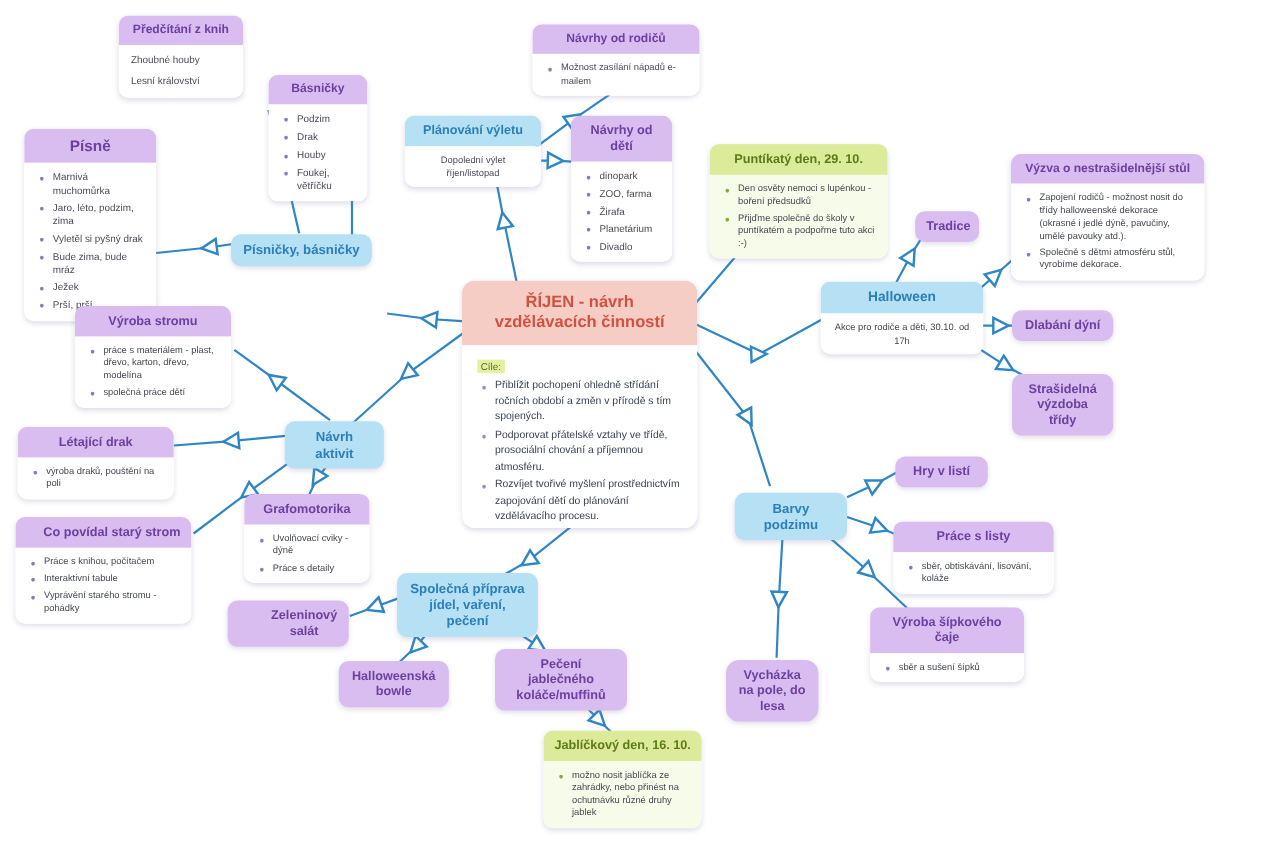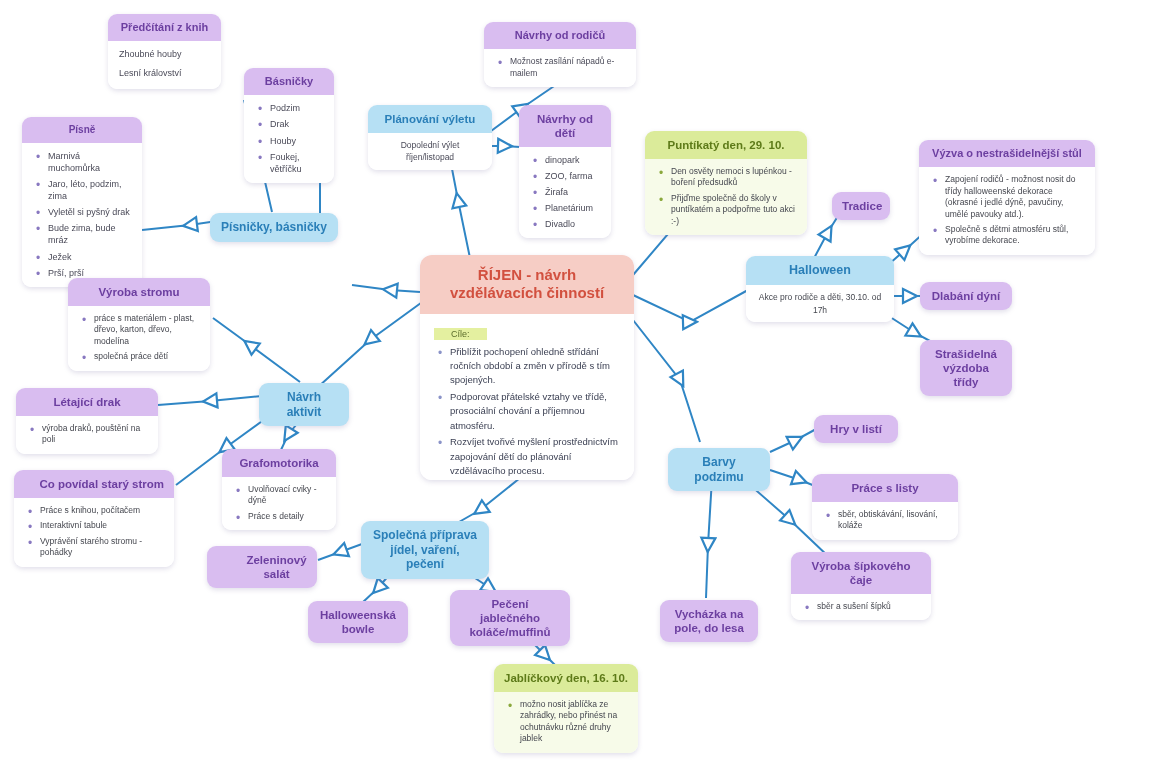--- a/index.html
+++ b/index.html
@@ -162,7 +162,7 @@
   </div>
 
   <div class="node purple" style="left:22px;top:117px;width:120px;font-size:9px;color:#4a4a58;">
-    <div class="hdr" style="font-size:10px;">Písně</div>
+    <div class="hdr" style="font-size:14px;">Písně</div>
     <div class="body">
       <ul>
         <li>Marnivá muchomůrka</li>

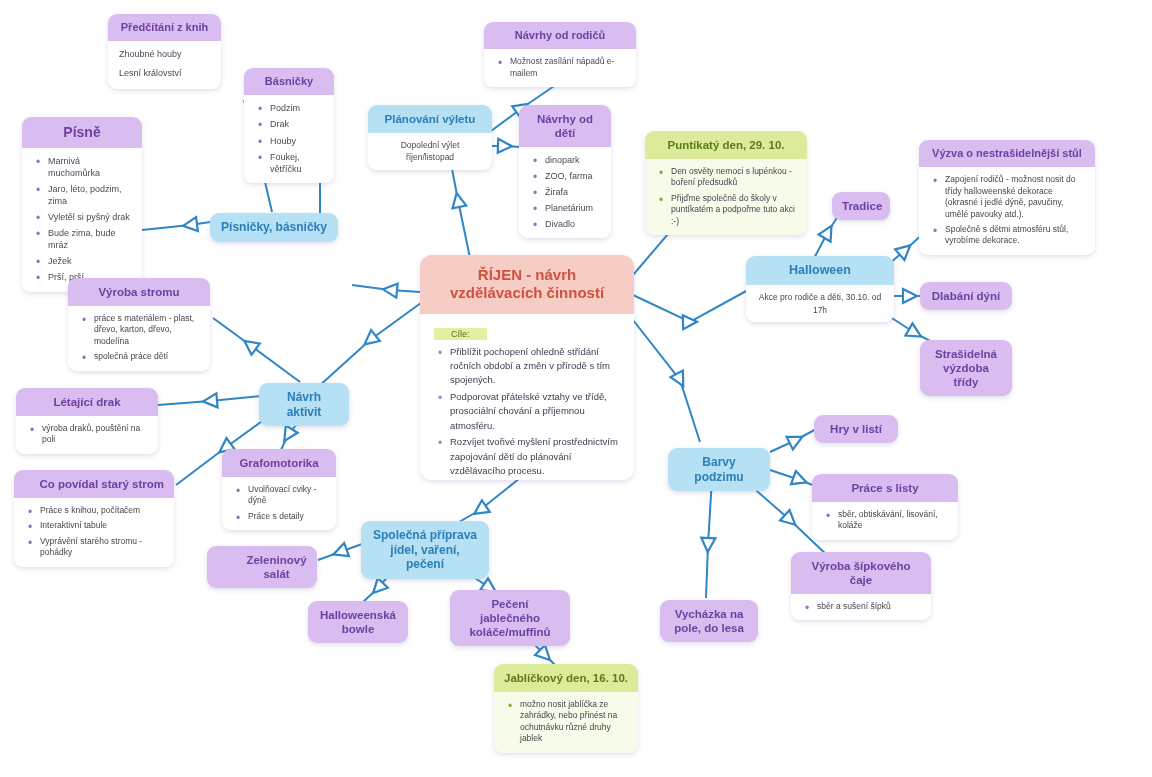--- a/index.html
+++ b/index.html
@@ -71,7 +71,7 @@
     background:#e4f0a0;
     color:#5a6b2a;
     font-size:9px;
-    padding:1px 17px;
+    padding:1px 3px;
     margin-bottom:5px;
     font-weight:normal;
   }

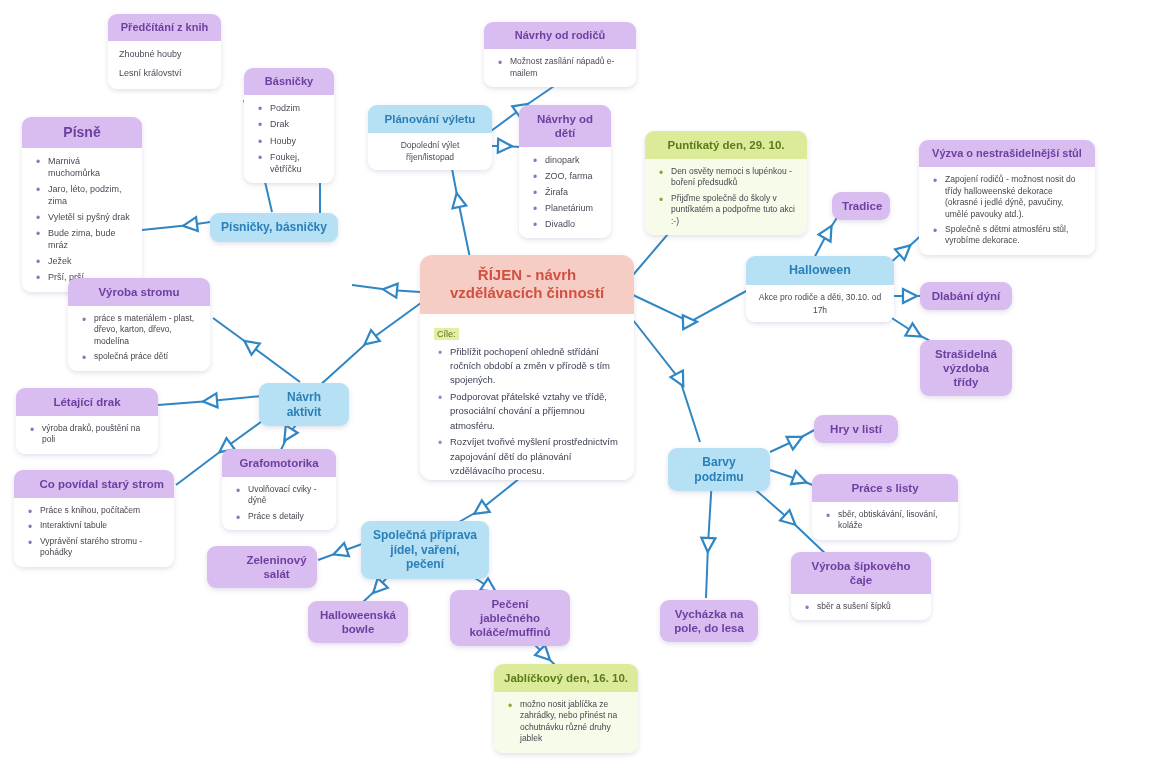--- a/index.html
+++ b/index.html
@@ -342,7 +342,7 @@
     </div>
   </div>
 
-  <div class="node purple solid" style="left:660px;top:600px;width:98px;">
+  <div class="node purple solid" style="left:660px;top:600px;width:84px;border-radius:12px;">
     <div class="hdr" style="font-size:11.5px;">Vycházka na pole, do lesa</div>
   </div>
 

